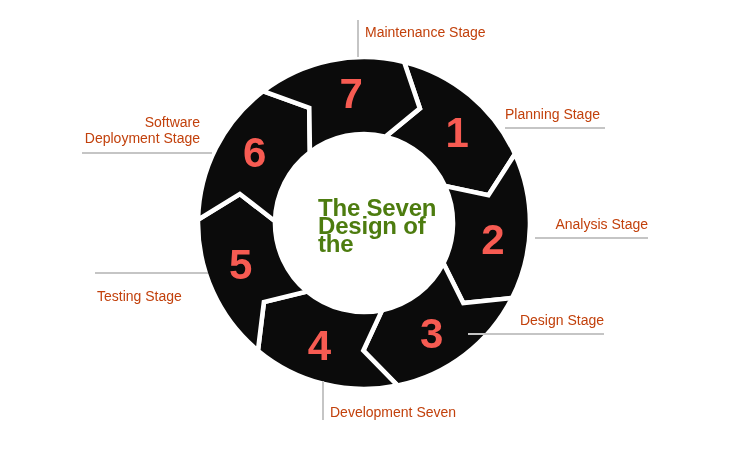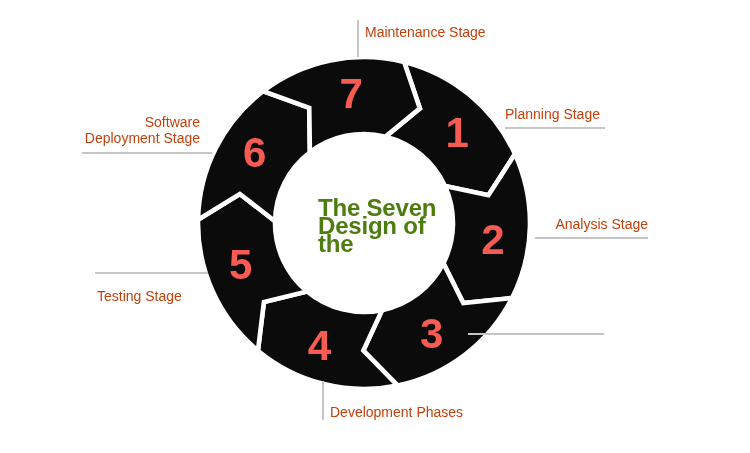--- a/index.html
+++ b/index.html
@@ -73,6 +73,7 @@
   <div class="stage-label lbl-analysis">Analysis Stage</div>
   <div class="leader h ln-analysis"></div>
 
+  <div class="stage-label lbl-design">Design Stage</div>
   <div class="leader h ln-design"></div>
 
   <div class="stage-label lbl-development">Development Phases</div>

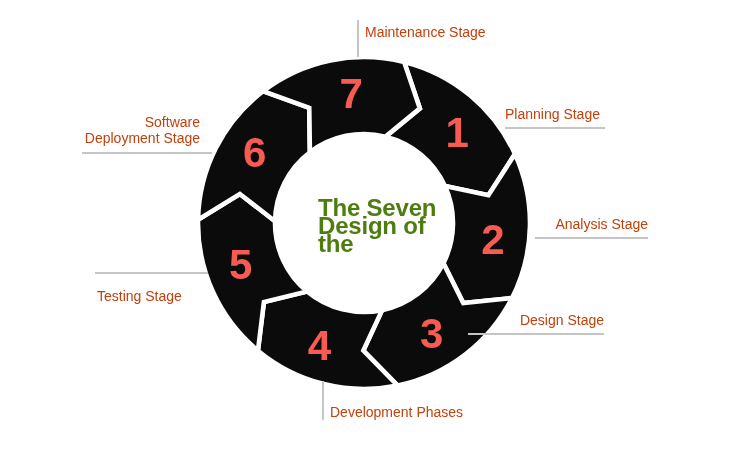--- a/index.html
+++ b/index.html
@@ -76,7 +76,7 @@
   <div class="stage-label lbl-design">Design Stage</div>
   <div class="leader h ln-design"></div>
 
-  <div class="stage-label lbl-development">Development Phases</div>
+  <div class="stage-label lbl-development">Development Seven</div>
   <div class="leader v ln-development"></div>
 
   <div class="stage-label lbl-testing">Testing Stage</div>

